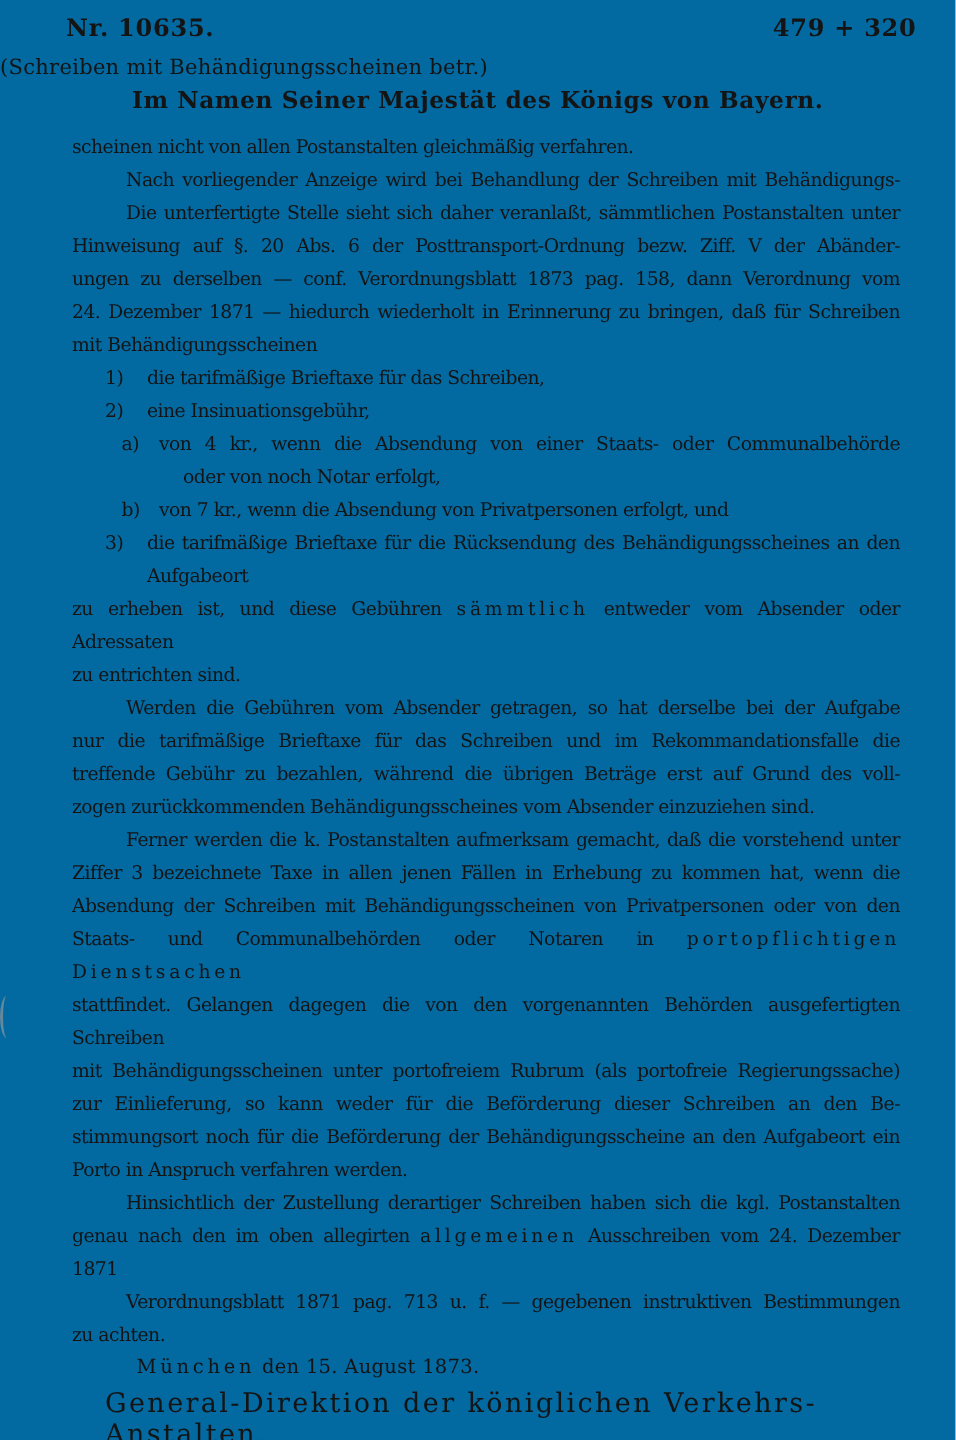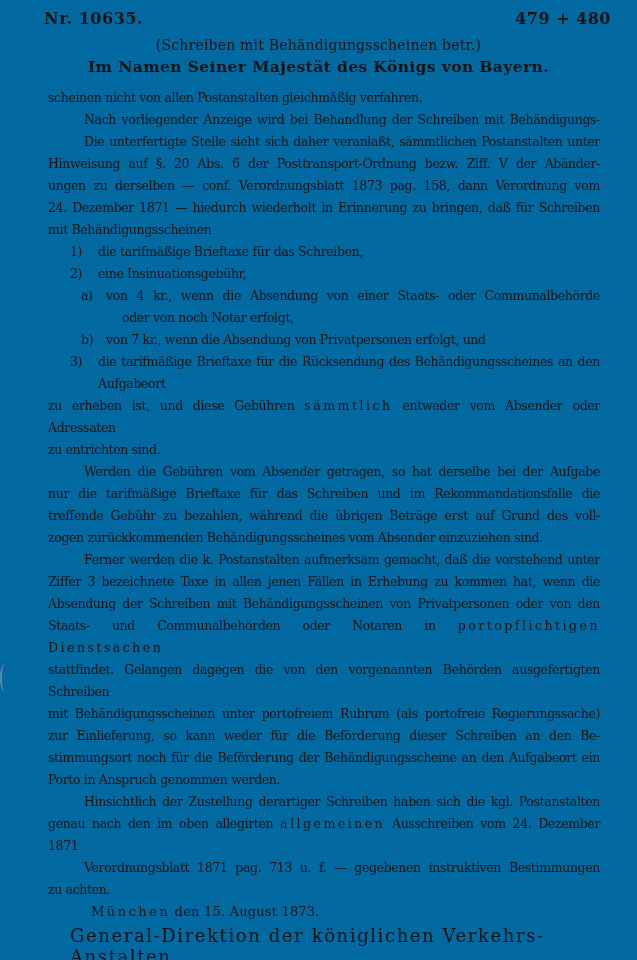--- a/index.html
+++ b/index.html
@@ -69,7 +69,7 @@
 
   <div class="hdr">
     <span class="docno">Nr. 10635.</span>
-    <span class="pgno">479 + 480</span>
+    <span class="pgno">479 + 320</span>
   </div>
 
   <div class="subject">(Schreiben mit Behändigungsscheinen betr.)</div>

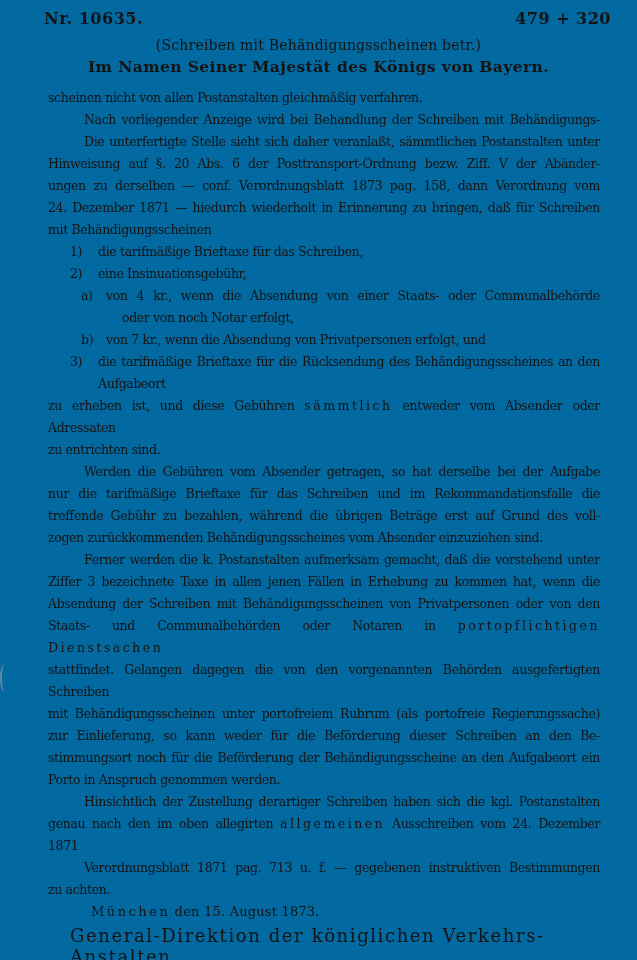--- a/index.html
+++ b/index.html
@@ -21,7 +21,7 @@
   .hdr .pgno  { letter-spacing:0.5px; }
   
   .subject {
-    margin-top:9px; text-align:center;
+    margin-top:9px; 
     font-size:14px; letter-spacing:0.2px;
   }
   .title {

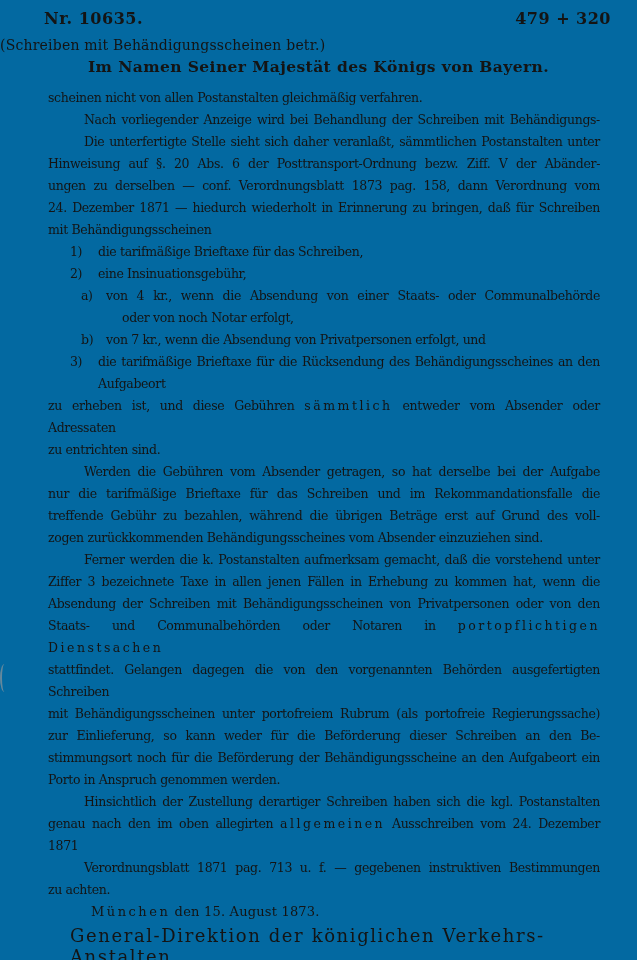--- a/index.html
+++ b/index.html
@@ -123,7 +123,7 @@
         <div class="line flush j"><span>mit Behändigungsscheinen unter portofreiem Rubrum (als portofreie Regierungssache)</span></div>
         <div class="line flush j"><span>zur Einlieferung, so kann weder für die Beförderung dieser Schreiben an den Be-</span></div>
         <div class="line flush j"><span>stimmungsort noch für die Beförderung der Behändigungsscheine an den Aufgabeort ein</span></div>
-        <div class="line flush"><span>Porto in Anspruch genommen werden.</span></div>
+        <div class="line flush"><span>Porto in Anspruch verfahren werden.</span></div>
       </div>
       <div class="block">
         <div class="line first j"><span>Hinsichtlich der Zustellung derartiger Schreiben haben sich die kgl. Postanstalten</span></div>

